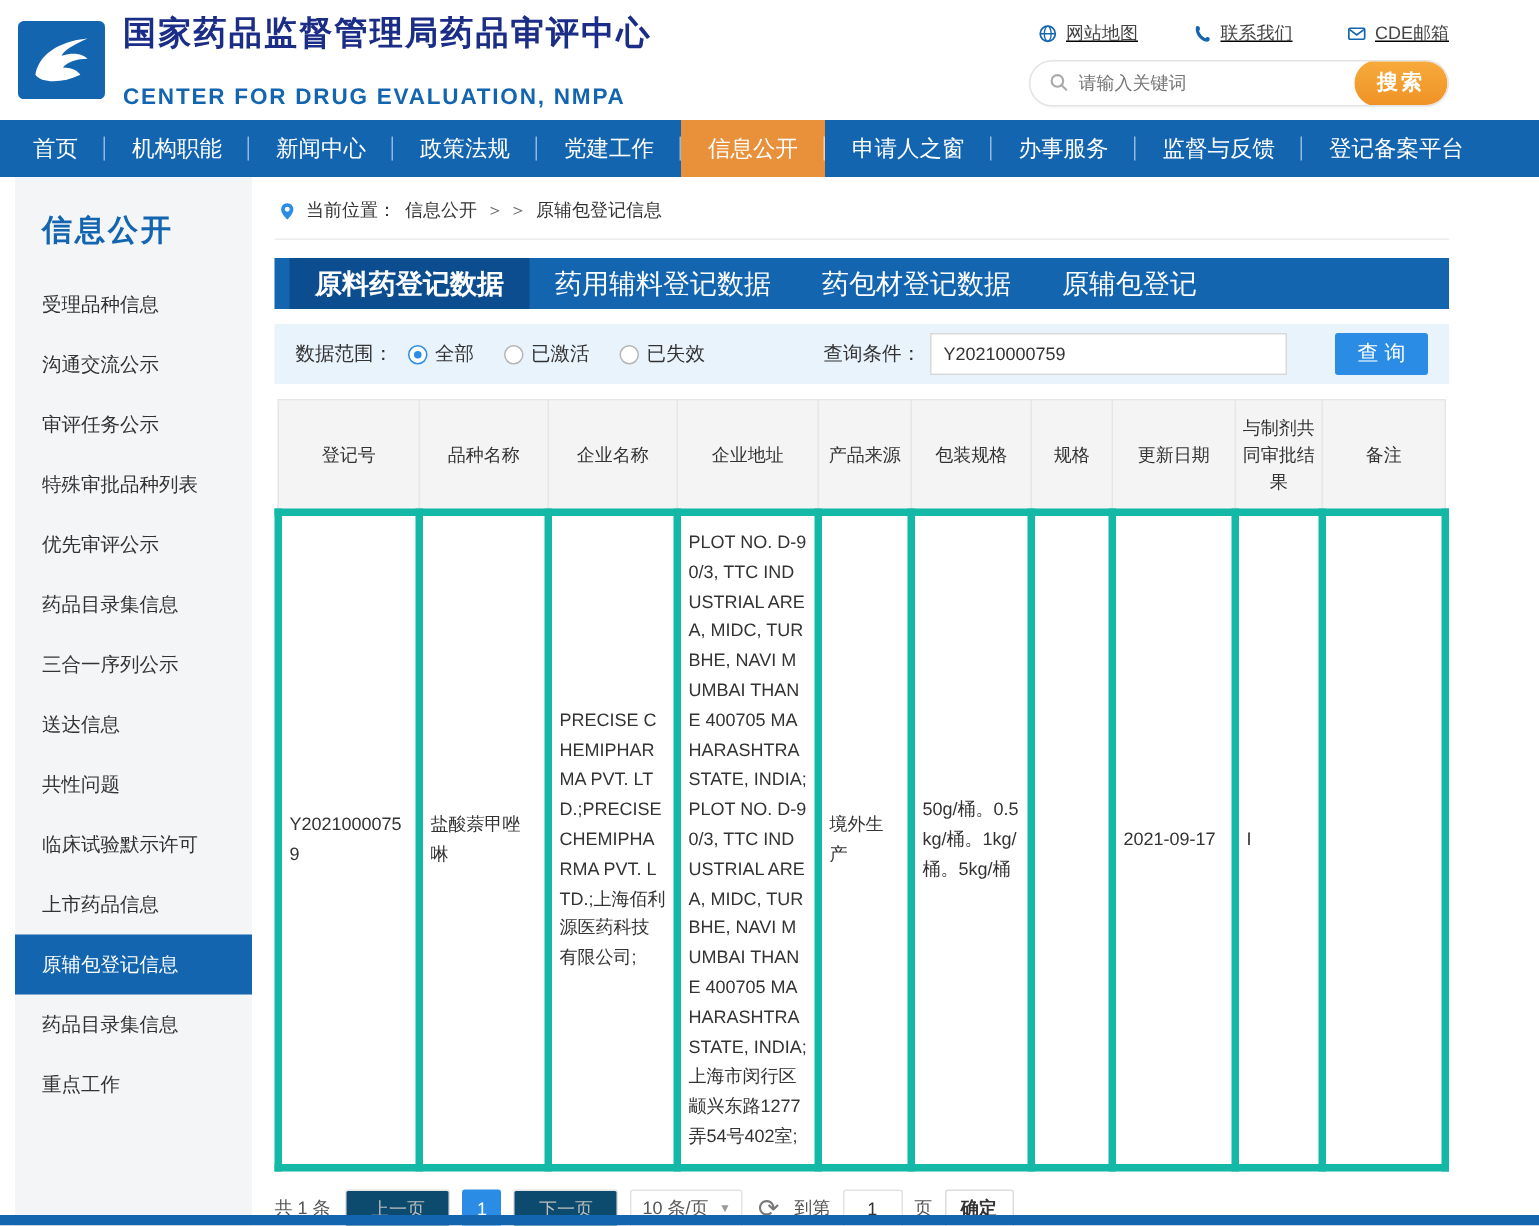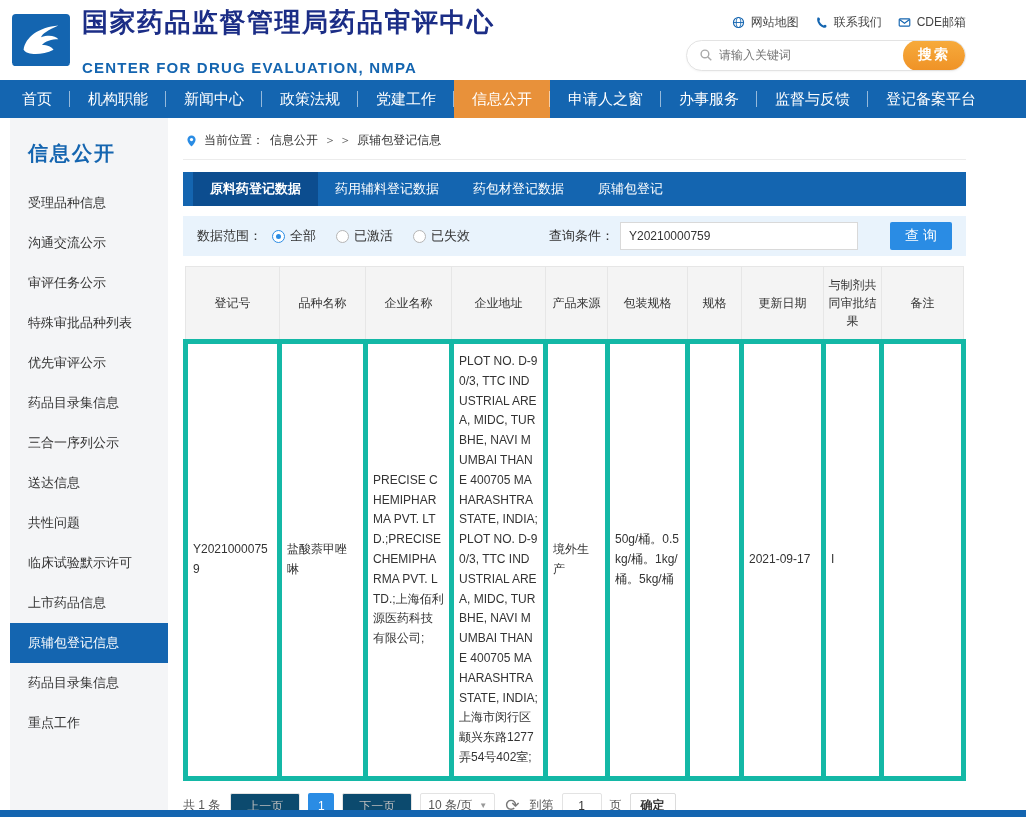--- a/index.html
+++ b/index.html
@@ -12,7 +12,7 @@
     align-items:center; padding:0 60px 0 12px; background:#fff; }
   .header-left { display:flex; align-items:center; gap:12px; }
   .logo { display:block; width:58px; height:52px; }
-  .site-title { font-size:26px; font-weight:bold; color:#1b2d86; letter-spacing:1.5px; }
+  .site-title { font-size:22px; font-weight:bold; color:#1b2d86; letter-spacing:1.5px; }
   .site-subtitle { font-size:15px; font-weight:bold; color:#1465b0; letter-spacing:1.2px; margin-top:19px; }
   .header-right { display:flex; flex-direction:column; align-items:flex-end; gap:9px; padding-top:4px; }
   .quick-links { display:flex; gap:16px; }

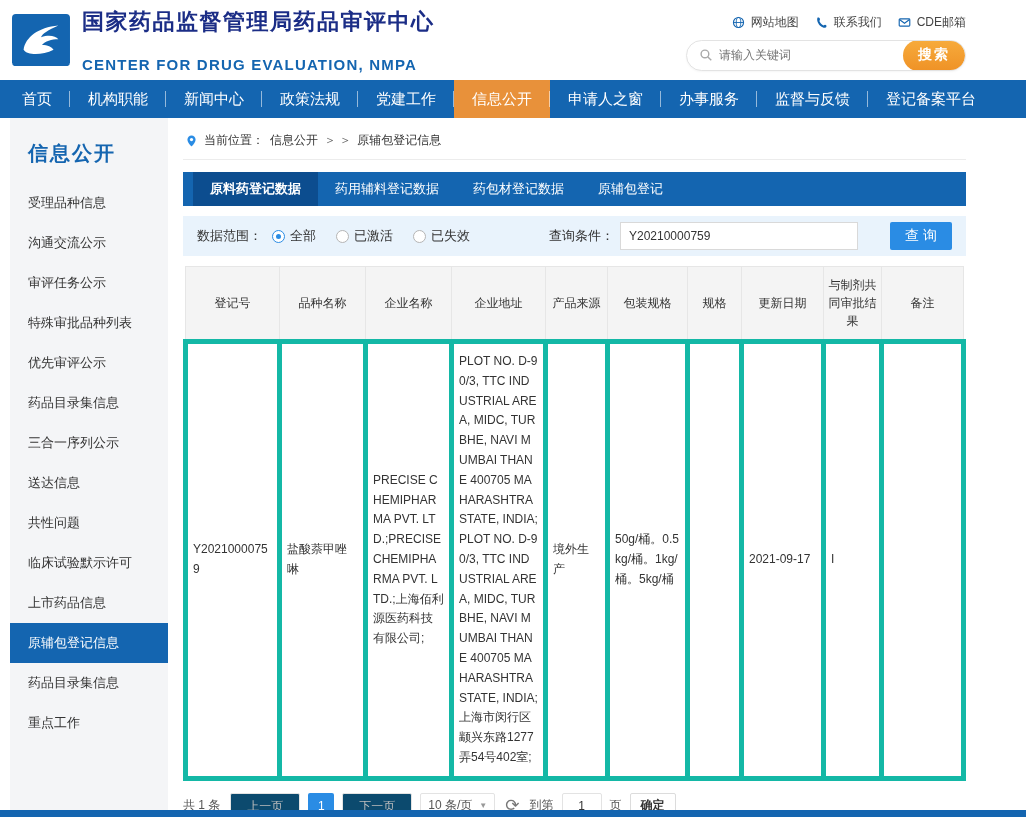--- a/index.html
+++ b/index.html
@@ -15,7 +15,7 @@
   .site-title { font-size:22px; font-weight:bold; color:#1b2d86; letter-spacing:1.5px; }
   .site-subtitle { font-size:15px; font-weight:bold; color:#1465b0; letter-spacing:1.2px; margin-top:19px; }
   .header-right { display:flex; flex-direction:column; align-items:flex-end; gap:9px; padding-top:4px; }
-  .quick-links { display:flex; gap:16px; }
+  .quick-links { display:flex; gap:36px;text-decoration:underline; }
   .quick-link { display:flex; align-items:center; gap:6px; font-size:12px; color:#444; text-decoration:none; cursor:pointer; }
   .qicon svg { width:13px; height:13px; display:block; }
   .search-bar { display:flex; align-items:center; width:280px; height:31px;

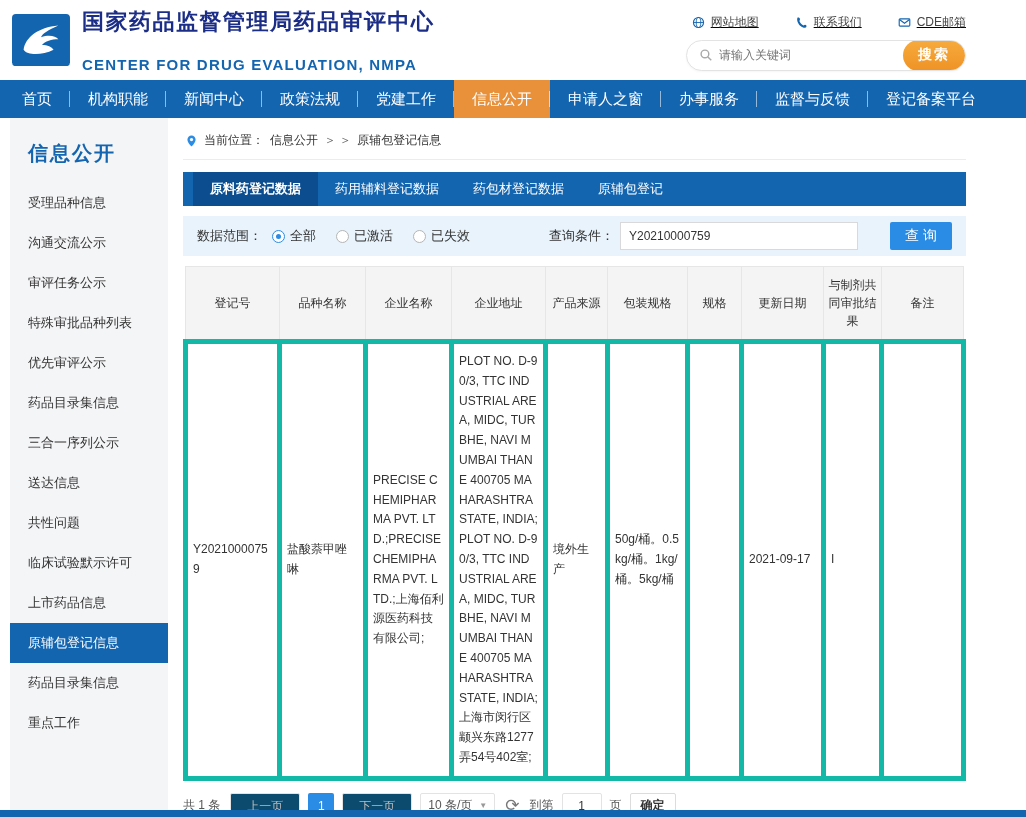--- a/index.html
+++ b/index.html
@@ -54,7 +54,7 @@
 
   
   .tabs { display:flex; background:#1465b0; height:34px; align-items:stretch; padding-left:10px; }
-  .tab { display:flex; align-items:center; padding:0 17px; color:#fff; font-size:13px;
+  .tab { display:flex; align-items:center; padding:0 17px; color:#fff; font-size:18px;
     cursor:pointer; white-space:nowrap; }
   .tab.active { background:#0c4d8f; font-weight:bold; }
 

